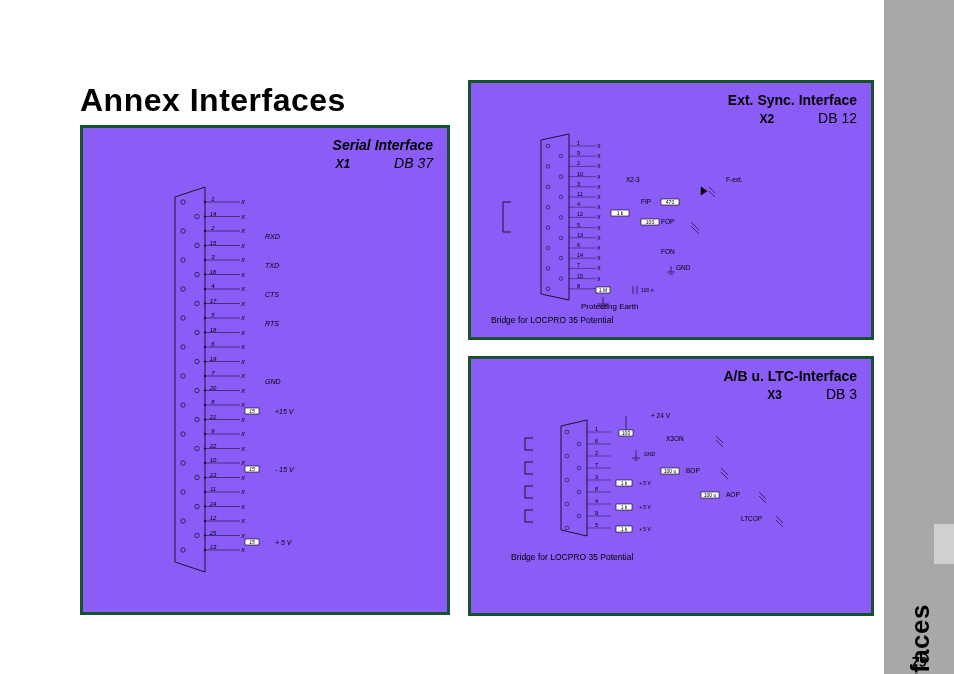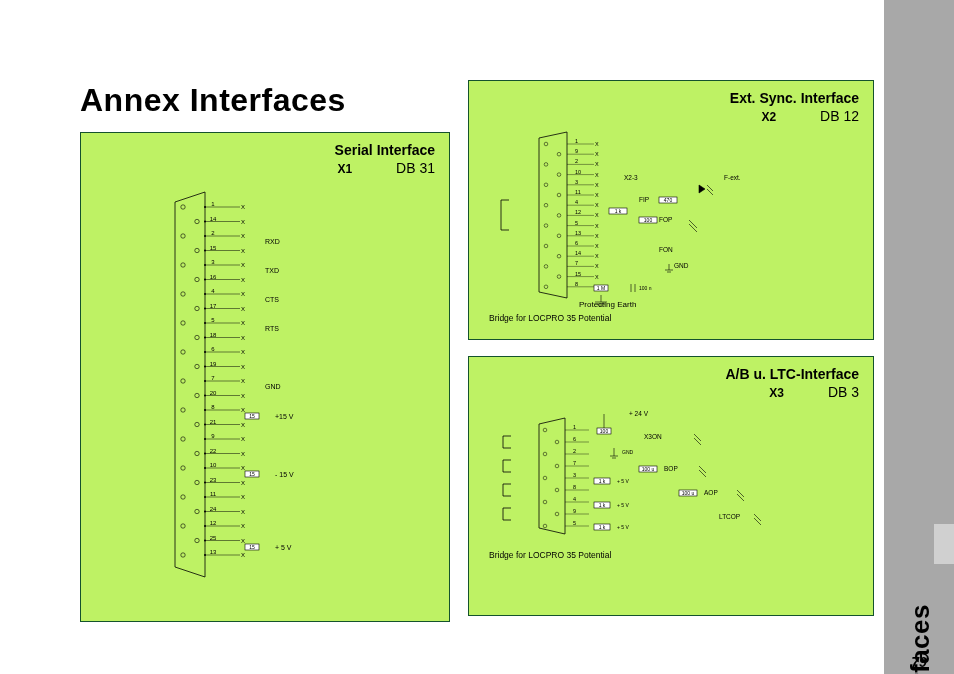--- a/index.html
+++ b/index.html
@@ -65,8 +65,8 @@
   }
   .panel {
     position: absolute;
-    border: 1px solid #14532d;
-    background: #bef264;
+    border: 3px solid #14532d;
+    background: #8b5cf6;
   }
   .panel-title {
     text-align: right;

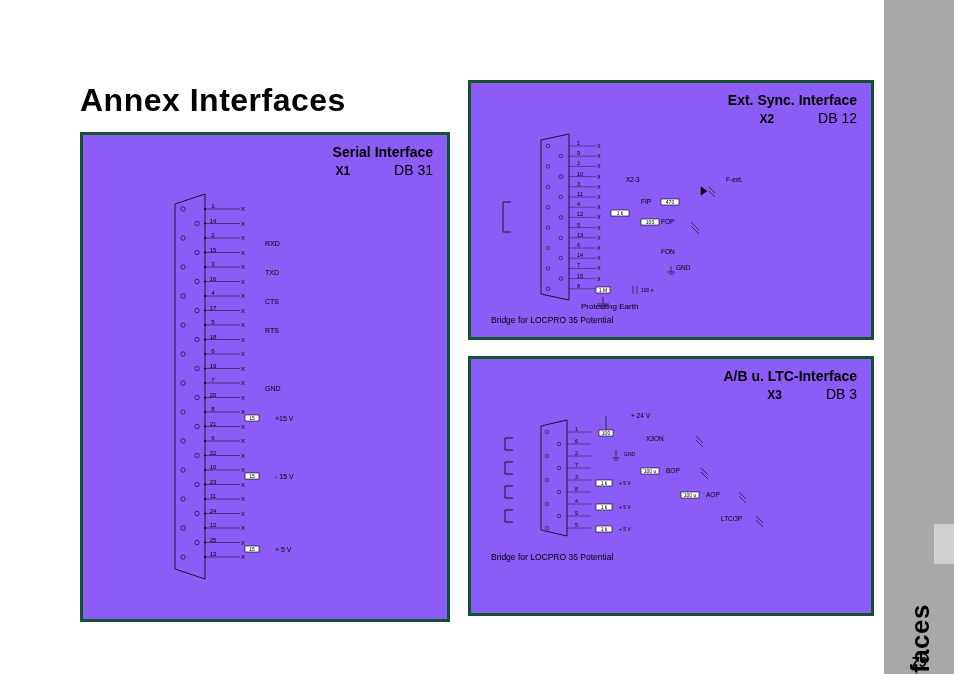--- a/index.html
+++ b/index.html
@@ -93,7 +93,7 @@
   .legend-col { text-align: left; }
 
   
-  #p1 { left: 80px; top: 132px; width: 370px; height: 490px; }
+  #p1 { left: 80px; top: 125px; width: 370px; height: 490px; font-style: italic; }
   
   #p2 { left: 468px; top: 80px; width: 406px; height: 260px; }
   

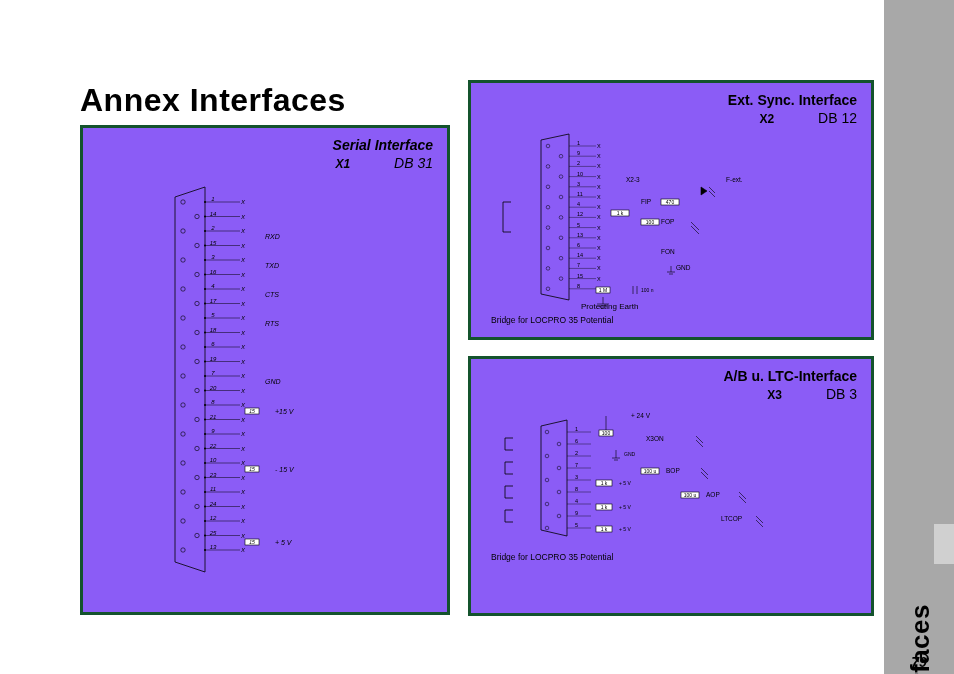--- a/index.html
+++ b/index.html
@@ -109,7 +109,7 @@
     <div class="panel-title">
       <b>Serial Interface</b><br>
       <span class="conn">X1</span>
-      <span class="db">DB 31</span>
+      <span class="db">DB 37</span>
     </div>
     <div class="figure">
       <svg width="220" height="420" viewBox="0 0 220 420">

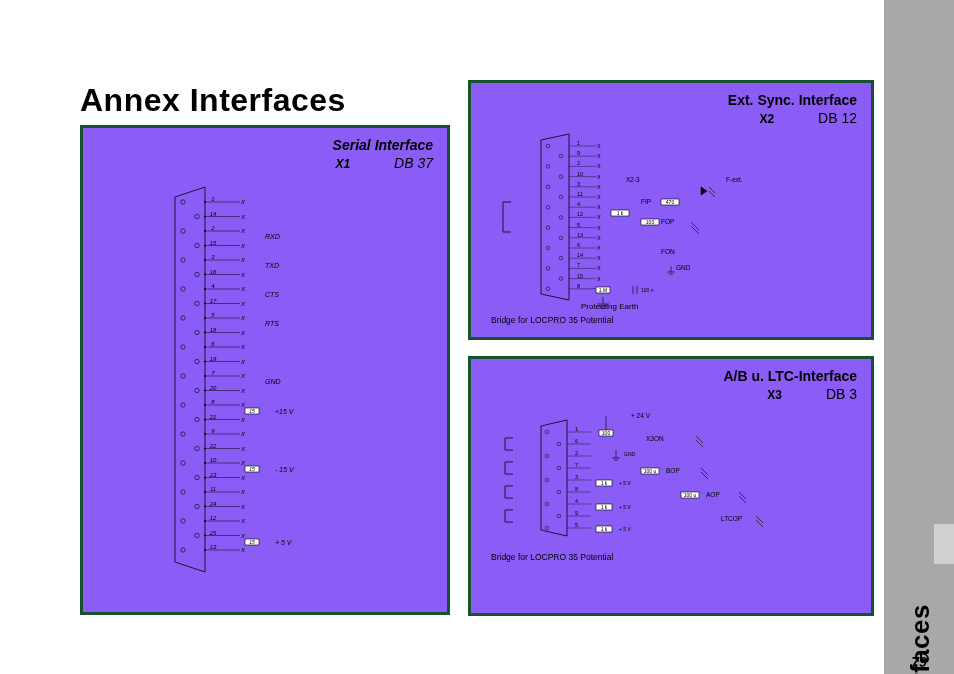--- a/index.html
+++ b/index.html
@@ -97,7 +97,7 @@
   
   #p2 { left: 468px; top: 80px; width: 406px; height: 260px; }
   
-  #p3 { left: 468px; top: 356px; width: 406px; height: 260px; }
+  #p3 { left: 468px; top: 356px; width: 406px; height: 260px; padding-left: 20px; }
 </style>
 </head>
 <body>

